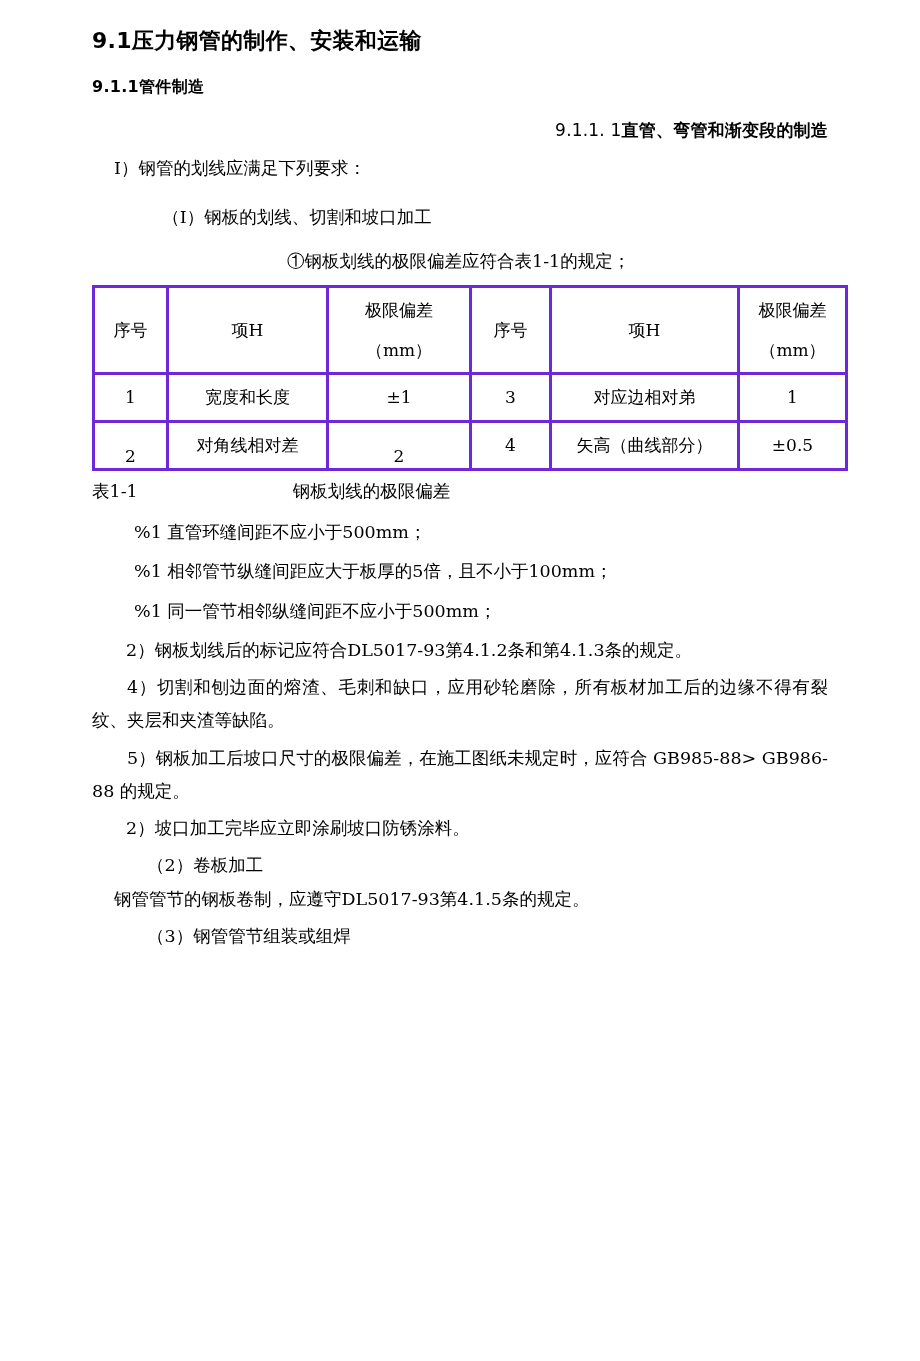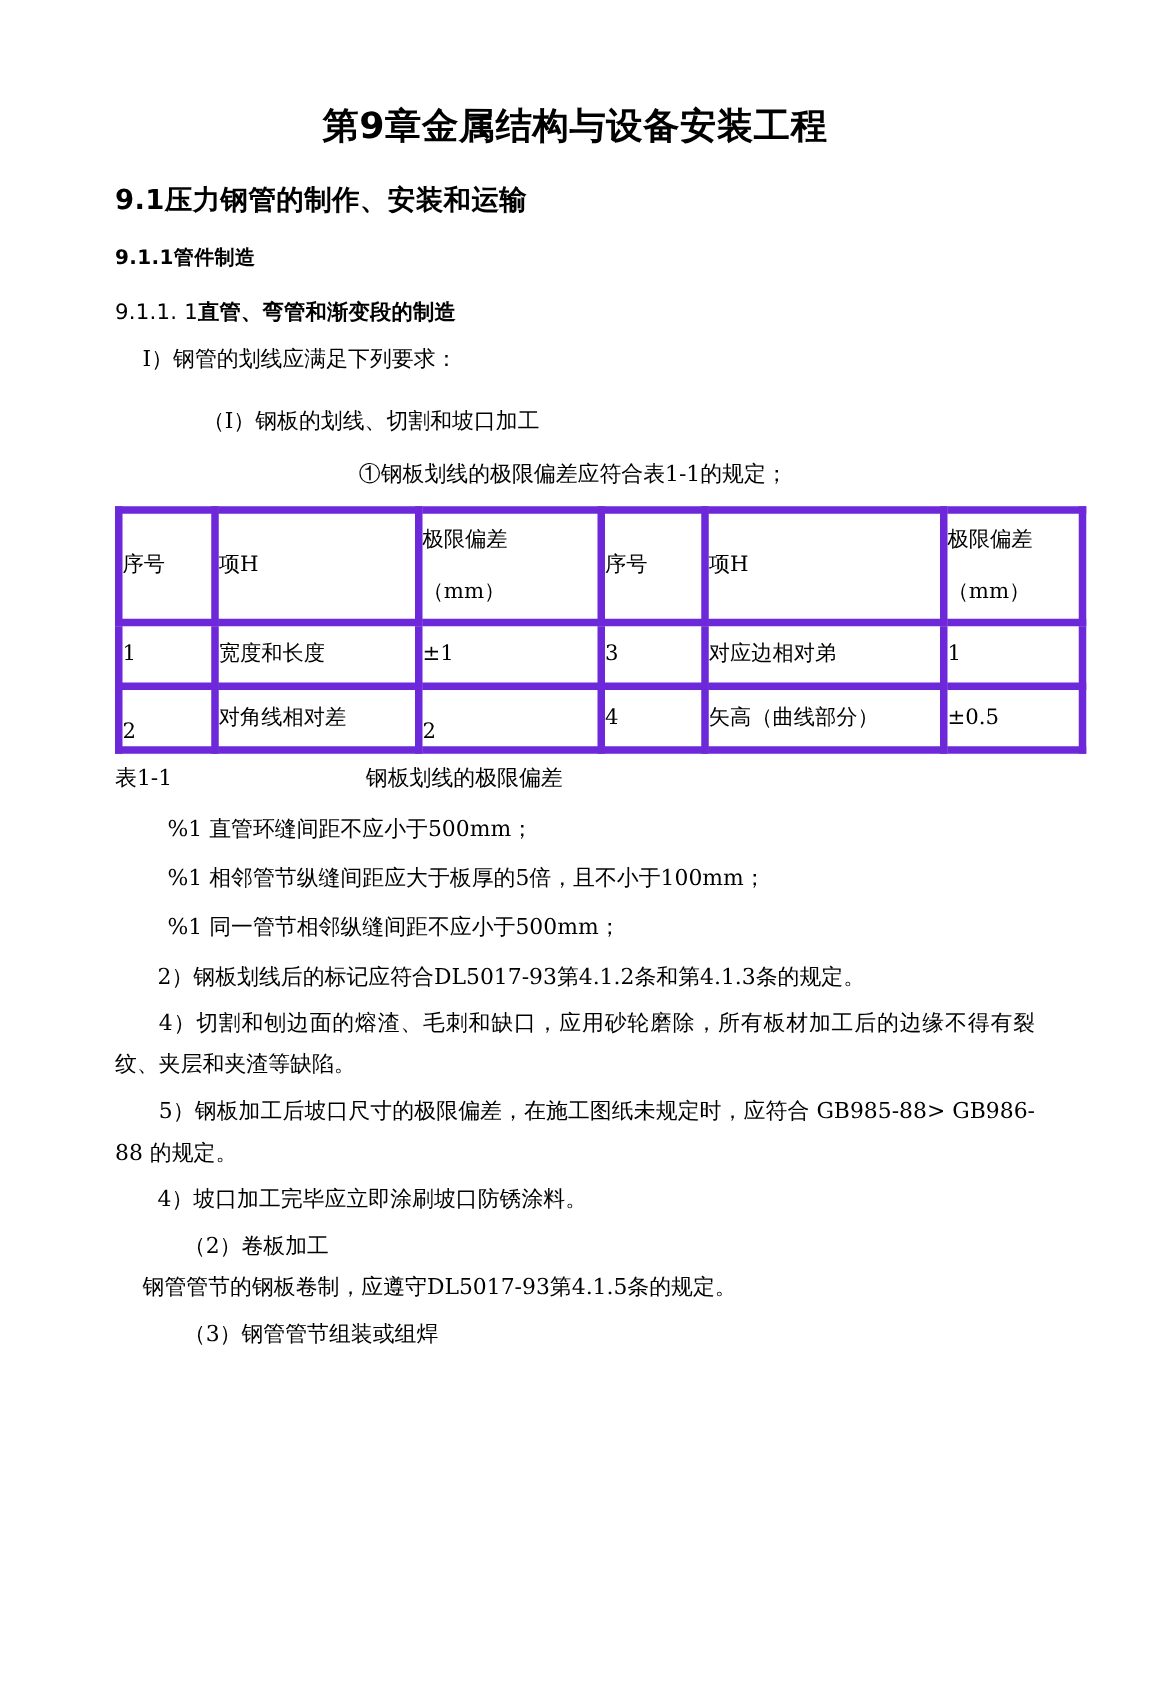--- a/index.html
+++ b/index.html
@@ -144,7 +144,6 @@
 
 <div class="page">
 
-  <h1 class="doc-title">第9章金属结构与设备安装工程</h1>
 
   <h2 class="h2">9.1压力钢管的制作、安装和运输</h2>
 

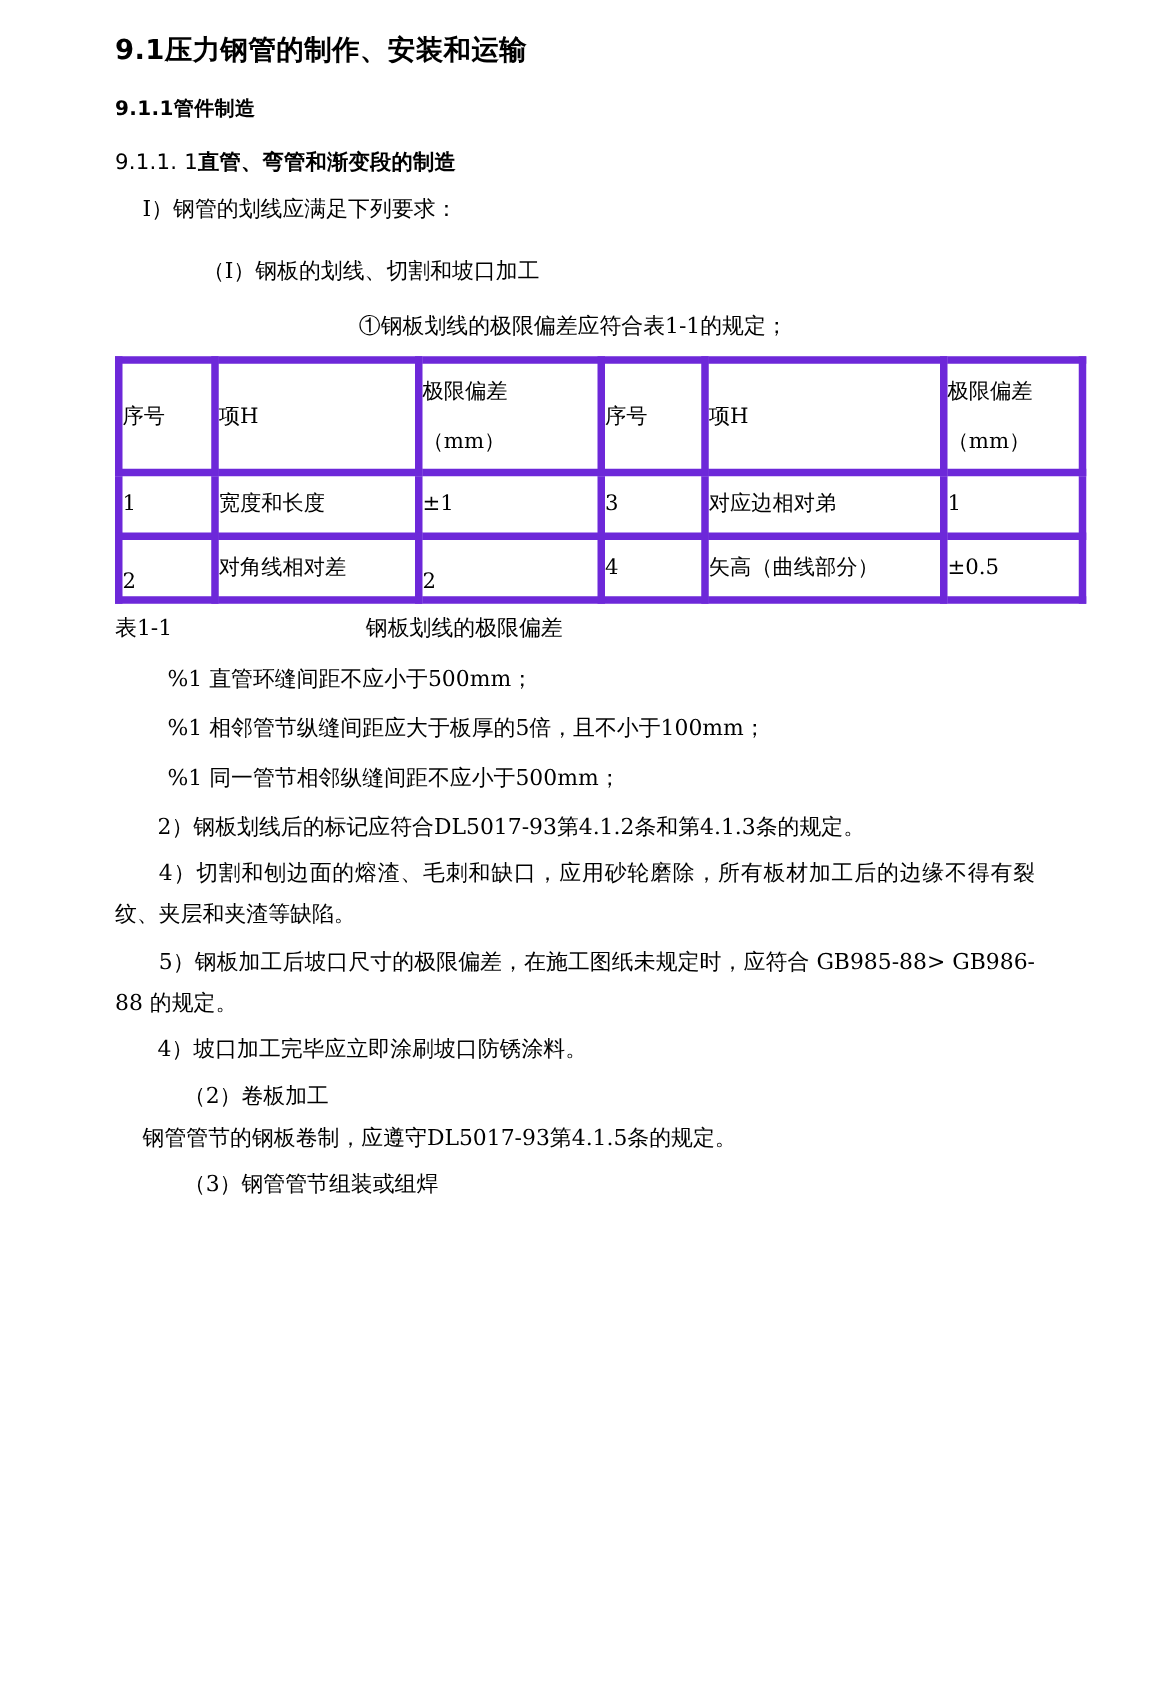--- a/index.html
+++ b/index.html
@@ -61,6 +61,7 @@
     padding-top: 22px;
     letter-spacing: 0.2px;
     line-height: 1.35;
+    text-align: right;
   }
   .h4 .num {
     font-weight: normal;

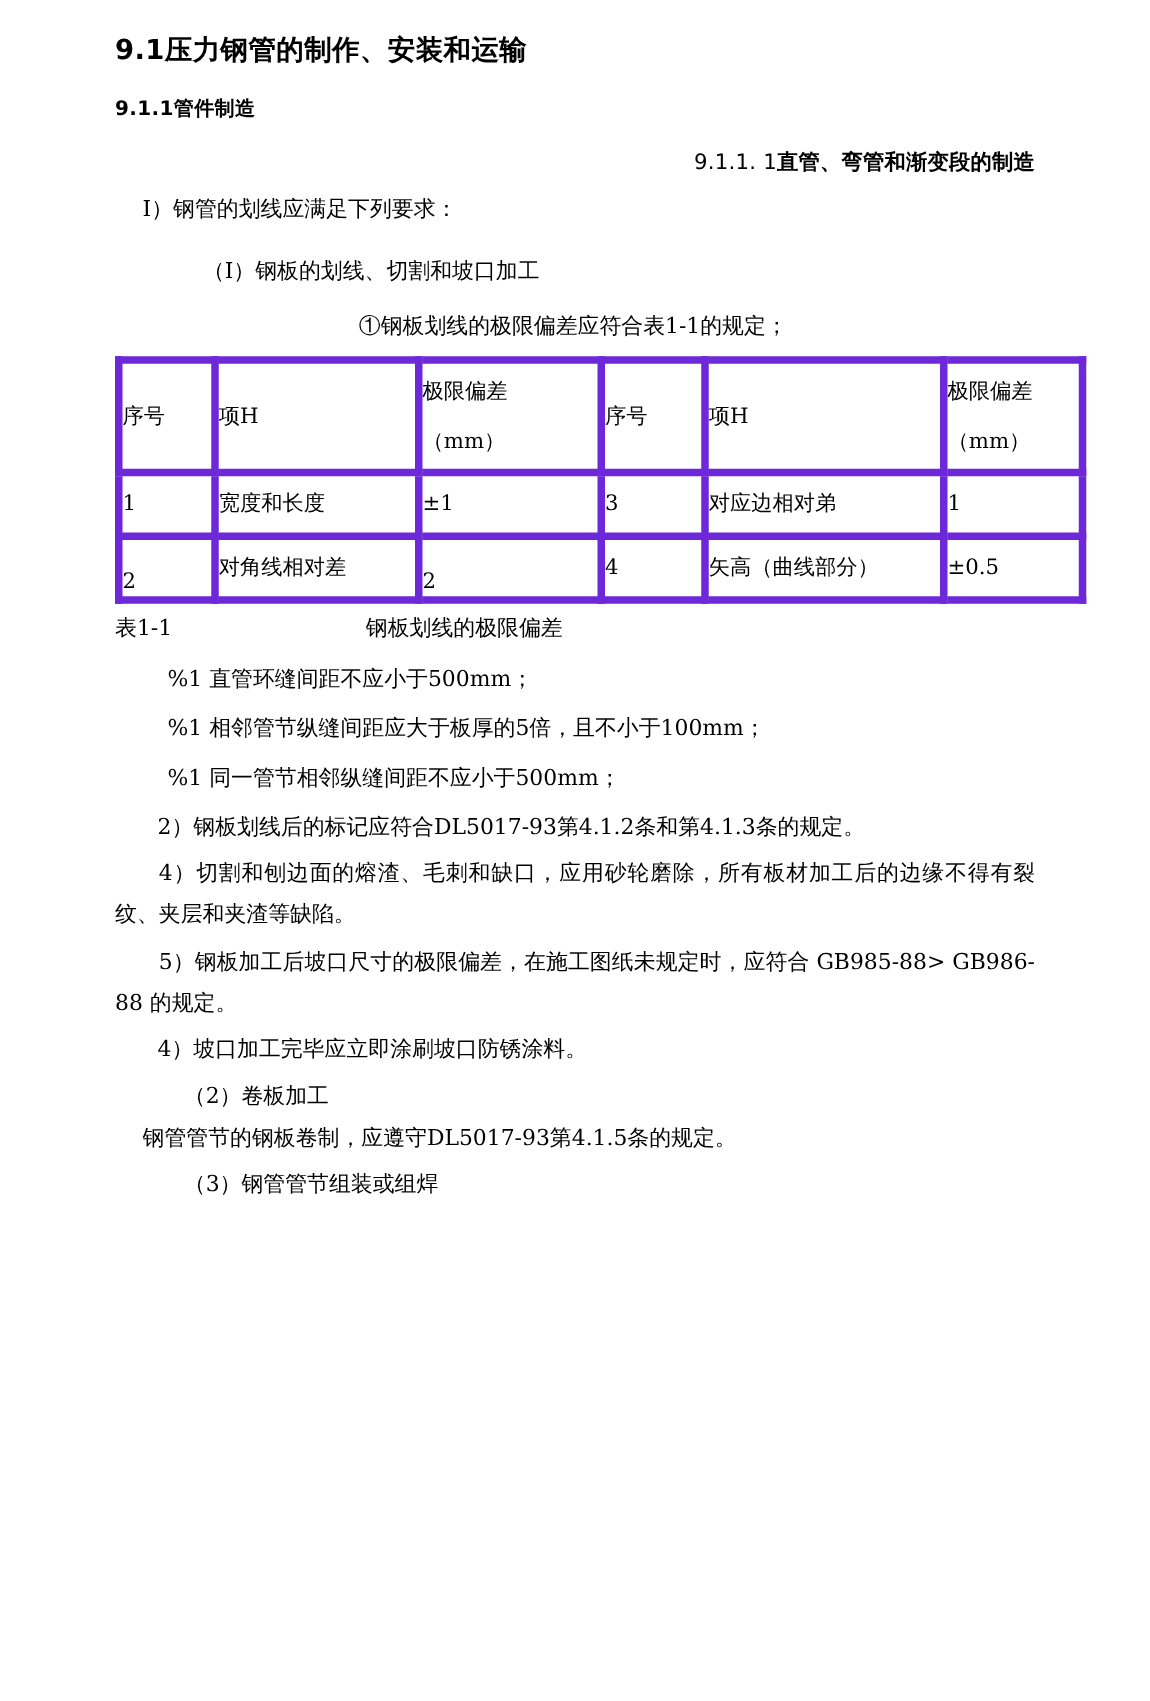--- a/index.html
+++ b/index.html
@@ -98,7 +98,8 @@
     font-size: 17px;
   }
   table.spec td {
-    border: 6px solid #6d28d9;
+    border: 3px solid #6d28d9;
+    text-align: center;
     vertical-align: middle;
     padding: 0;
     line-height: 1.55;

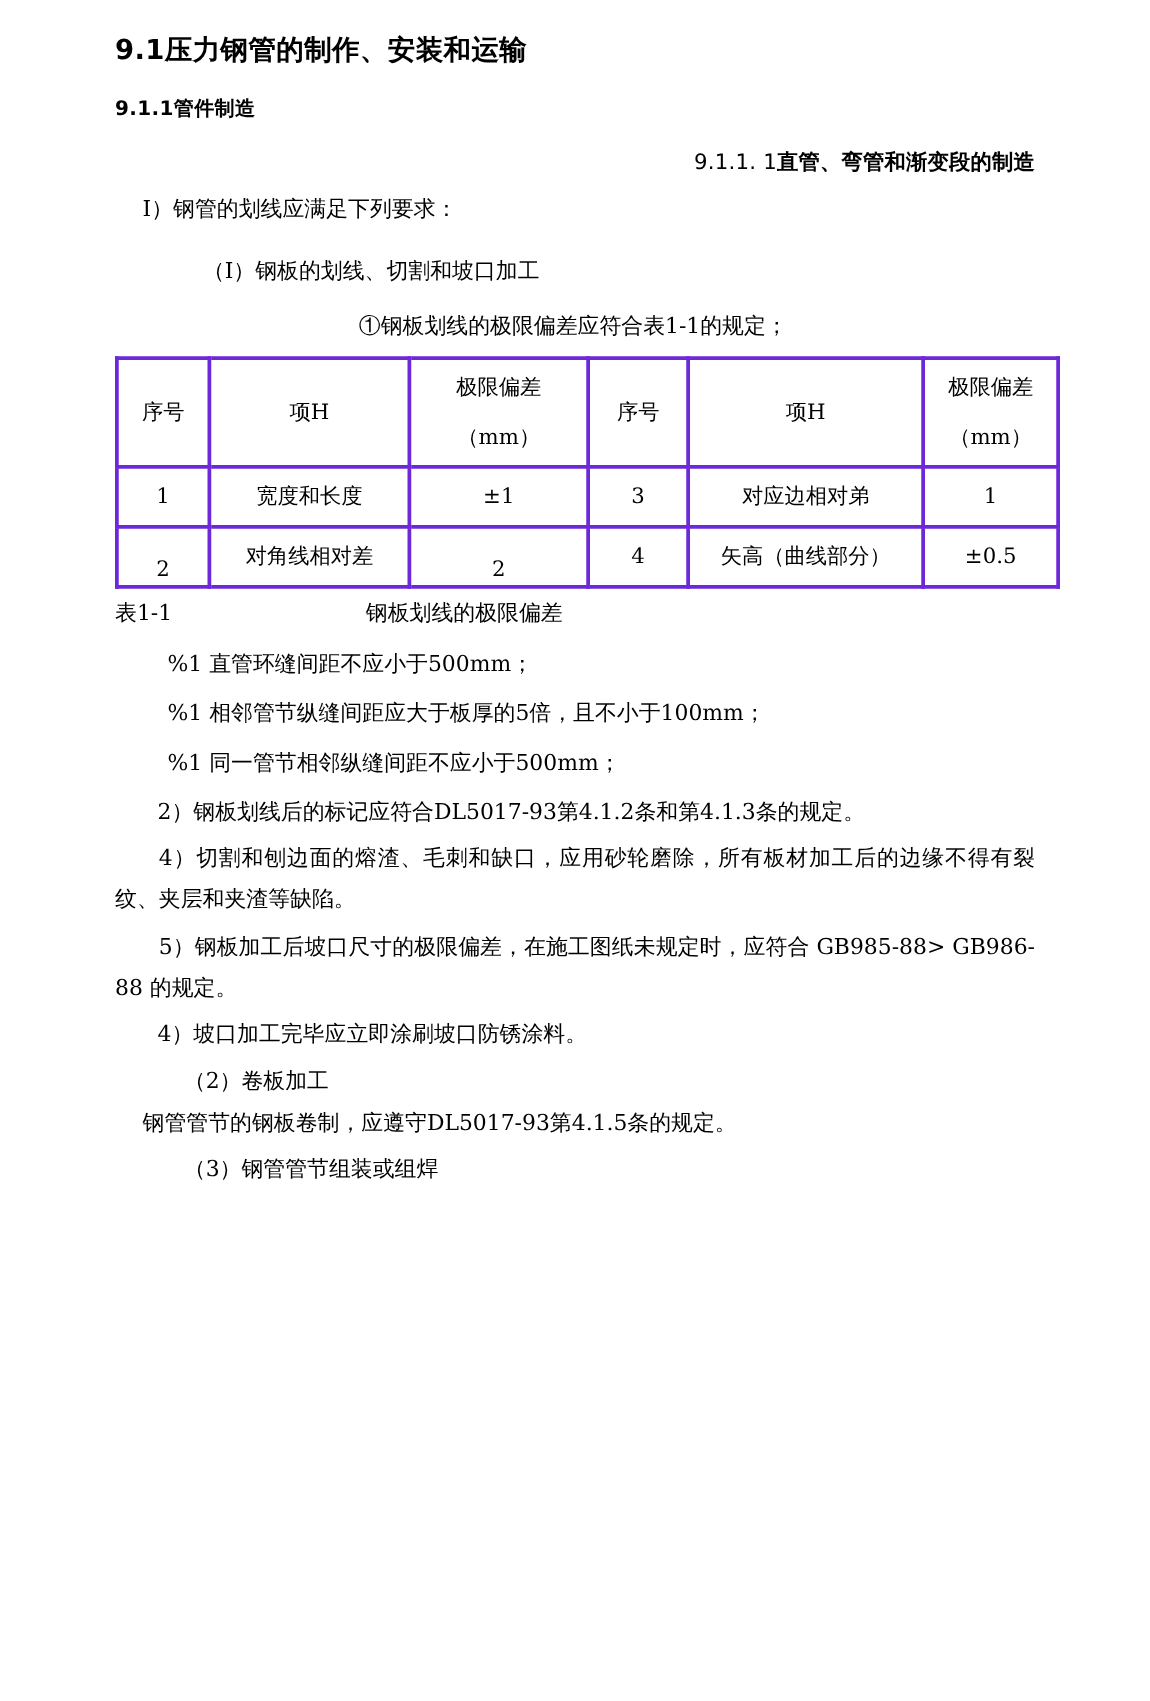--- a/index.html
+++ b/index.html
@@ -209,7 +209,7 @@
   <p class="para pad-top-6 indent-para">2）钢板划线后的标记应符合DL5017-93第4.1.2条和第4.1.3条的规定。</p>
   <p class="para pad-top-4 indent-1">4）切割和刨边面的熔渣、毛刺和缺口，应用砂轮磨除，所有板材加工后的边缘不得有裂纹、夹层和夹渣等缺陷。</p>
   <p class="para pad-top-4 indent-1">5）钢板加工后坡口尺寸的极限偏差，在施工图纸未规定时，应符合 GB985-88&gt; GB986-88 的规定。</p>
-  <p class="para pad-top-4 indent-para">4）坡口加工完毕应立即涂刷坡口防锈涂料。</p>
+  <p class="para pad-top-4 indent-para">2）坡口加工完毕应立即涂刷坡口防锈涂料。</p>
 
   <p class="para pad-top-4" style="padding-left:55px;">（2）卷板加工</p>
   <p class="para" style="padding-left:22px;">钢管管节的钢板卷制，应遵守DL5017-93第4.1.5条的规定。</p>

